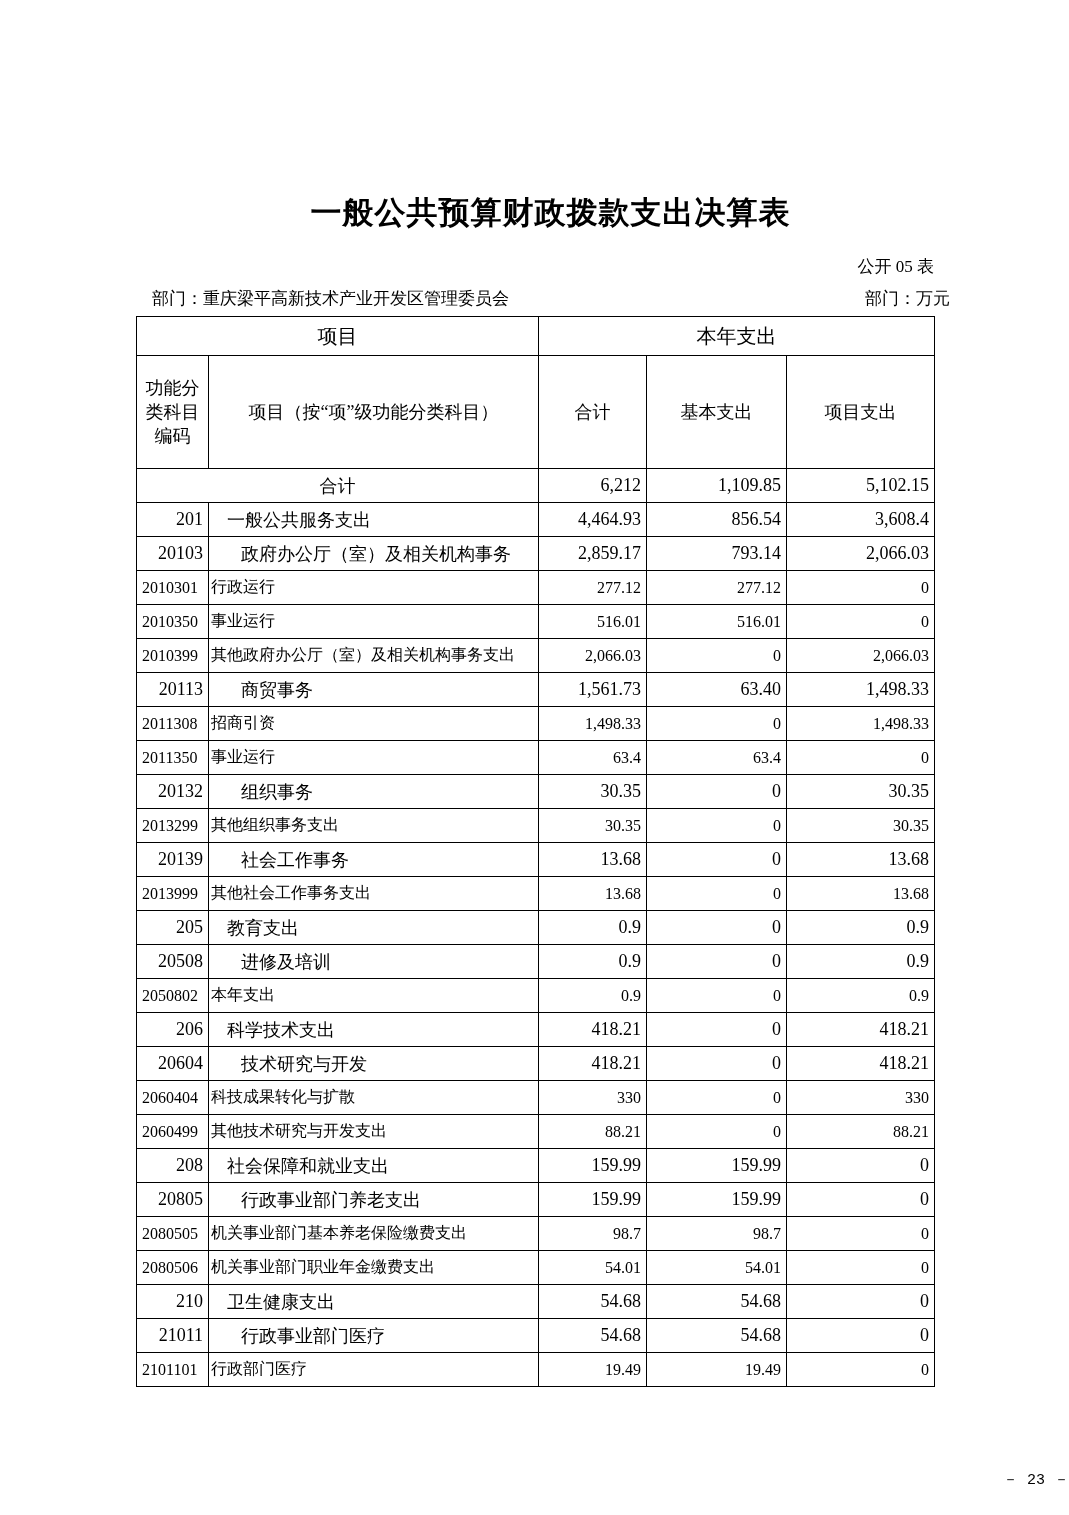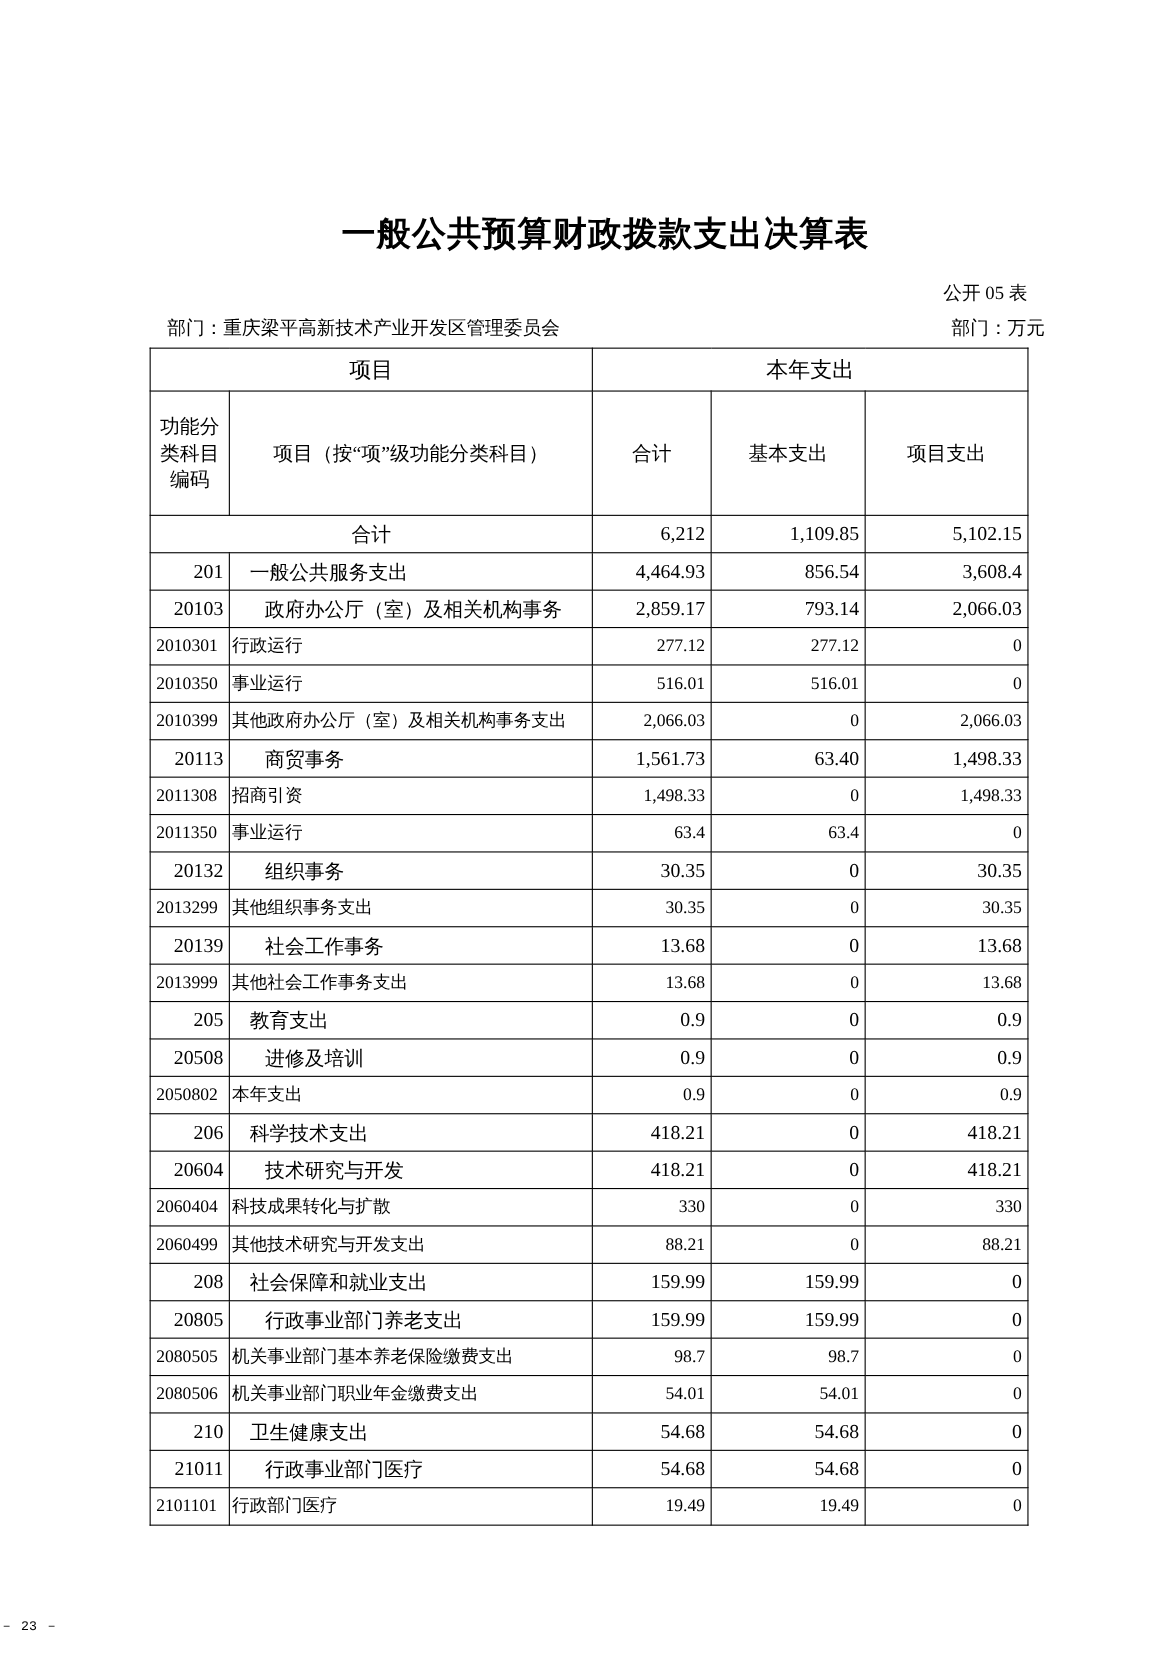--- a/index.html
+++ b/index.html
@@ -125,8 +125,8 @@
     left: 0;
     top: 1470px;
     width: 1069px;
-    text-align: left;
-    font-size: 12px;
+    text-align: right;
+    font-size: 15px;
     font-family: "Liberation Mono", monospace;
   }
 </style>

